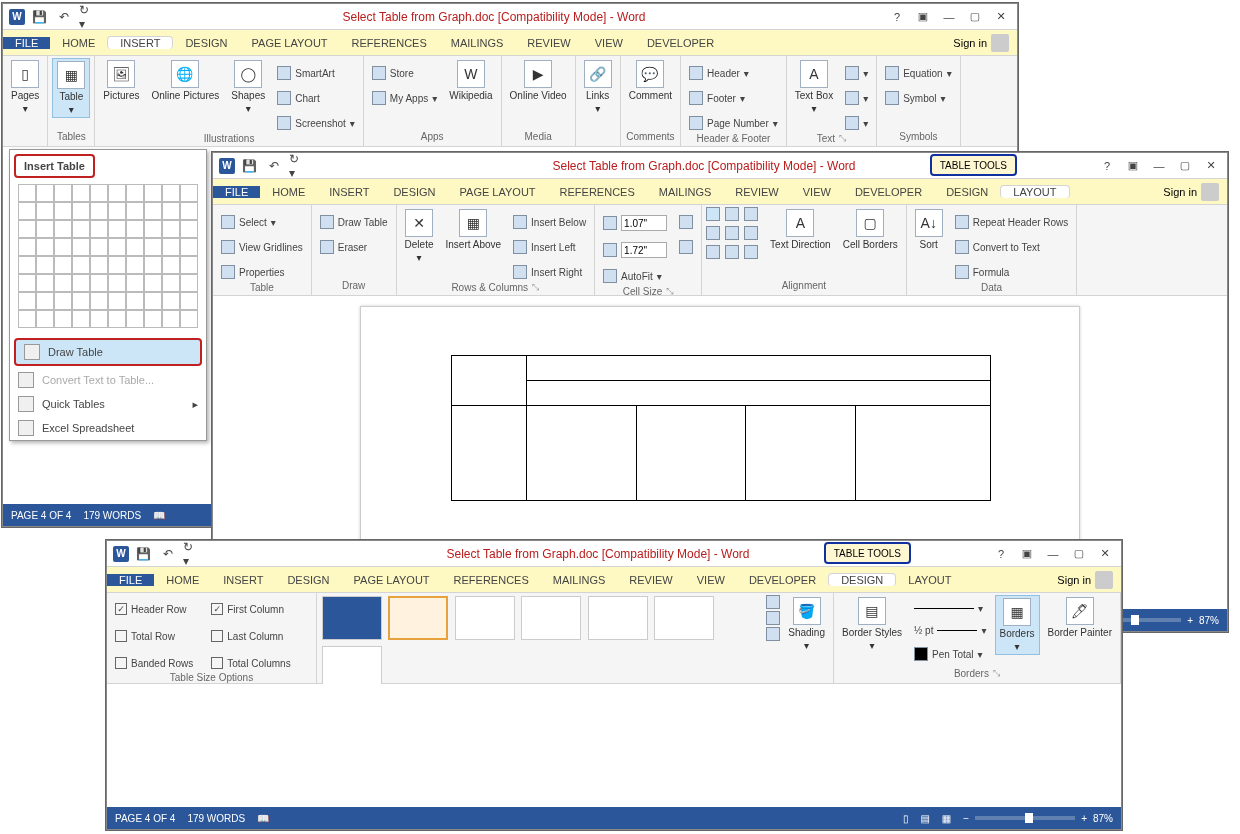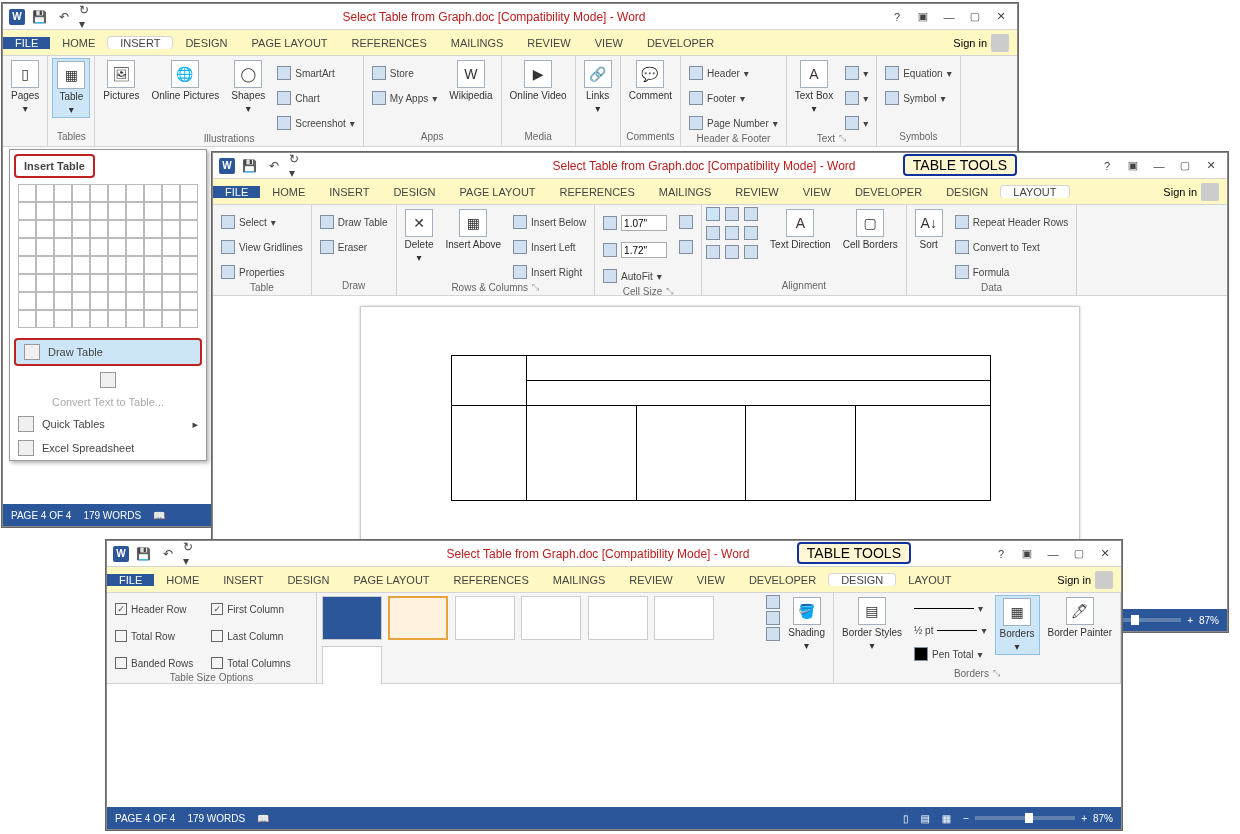--- a/index.html
+++ b/index.html
@@ -12,7 +12,7 @@
 .title{flex:1;text-align:center;font-size:12px;color:#b91c1c;}
 .winbtns{display:flex;gap:2px;padding-right:4px;}
 .winbtn{width:24px;height:20px;display:flex;align-items:center;justify-content:center;font-size:11px;color:#444;}
-.tooltab{position:absolute;top:0;height:26px;background:#fff7d1;border:1px solid #c7b80e;padding:0 8px;font-size:14px;display:flex;align-items:center;}
+.tooltab{position:absolute;top:0;height:26px;background:#fff7d1;border:1px solid #c7b80e;padding:0 8px;font-size:10px;display:flex;align-items:center;}
 .hl{border:2px solid #c02020;border-radius:4px;}
 .hld{border:2px solid #1030a0;border-radius:4px;}
 .ribbontabs{height:25px;display:flex;align-items:center;background:#fef9c3;}

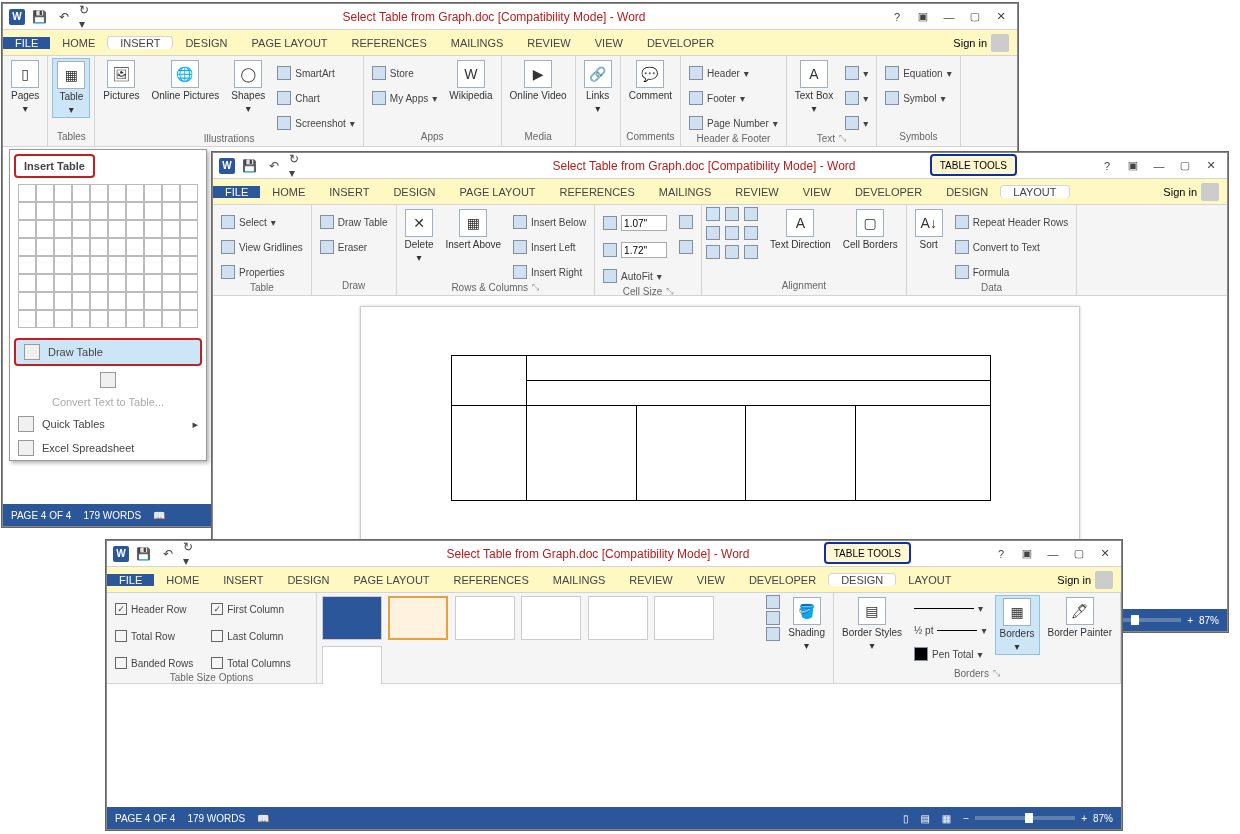--- a/index.html
+++ b/index.html
@@ -38,7 +38,7 @@
 .dd-cell{border:1px solid #bbb;background:#fff;}
 .dd-item{padding:4px 8px;font-size:11px;color:#444;display:flex;align-items:center;gap:8px;}
 .dd-item.sel{background:#cde6f7;}
-.dd-item.dis{color:#aaa;flex-direction:column;}
+.dd-item.dis{color:#aaa;}
 .dd-icon{width:16px;height:16px;border:1px solid #999;background:#f0f0f0;}
 .doc{background:#fff;position:relative;}
 .page{background:#fff;border:1px solid #ccc;margin:10px auto;box-shadow:0 0 3px rgba(0,0,0,0.2);}

